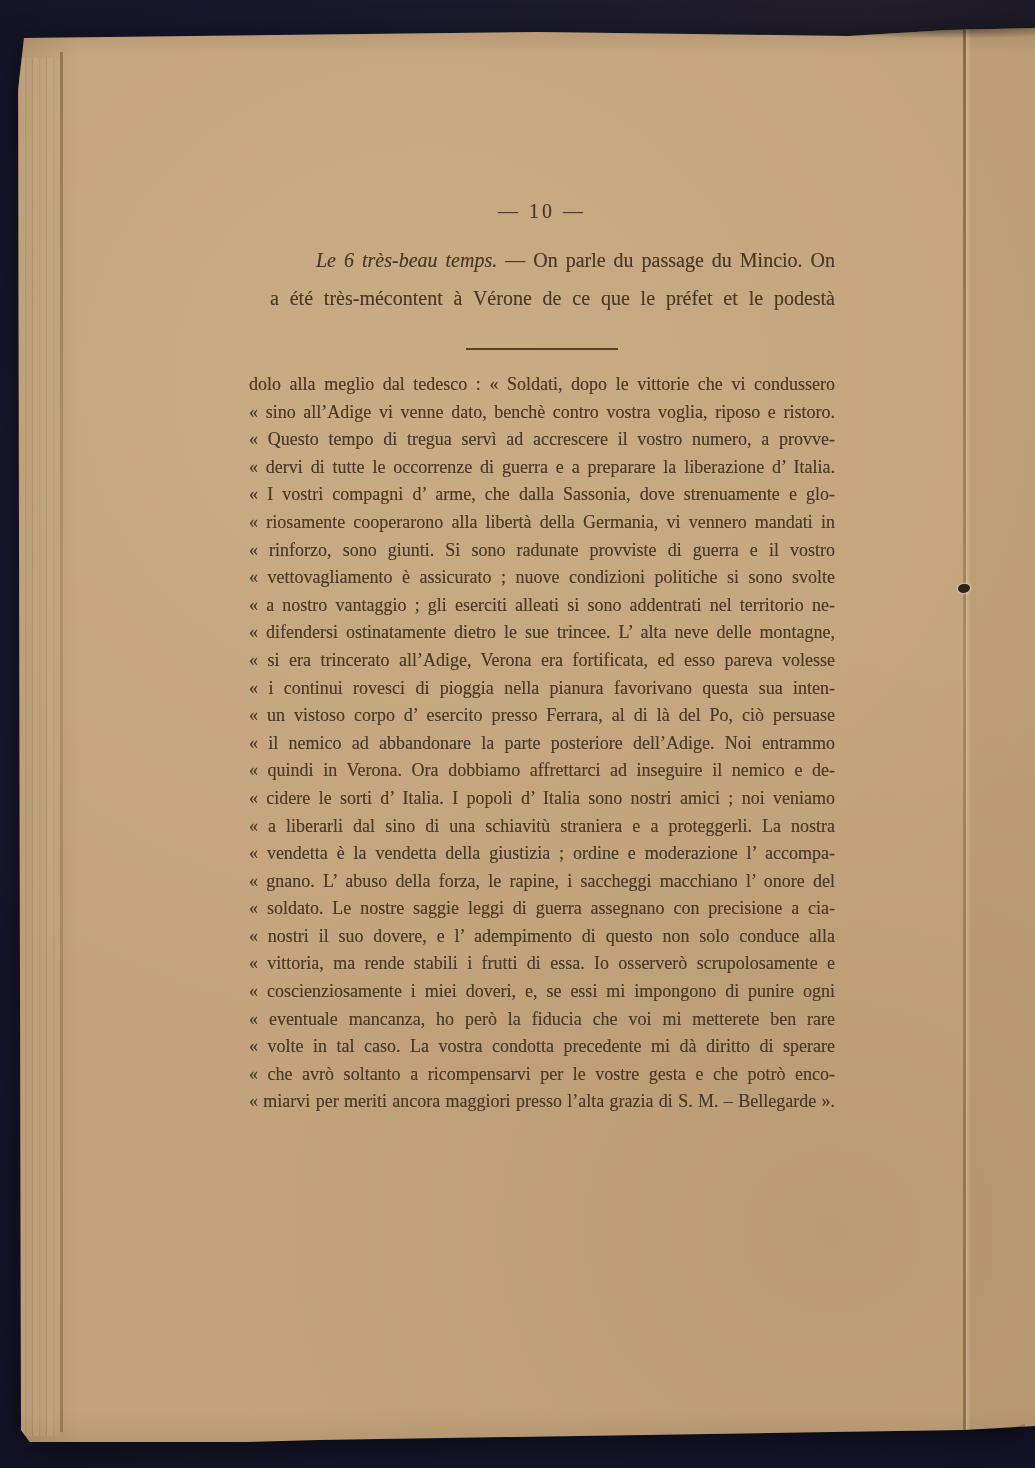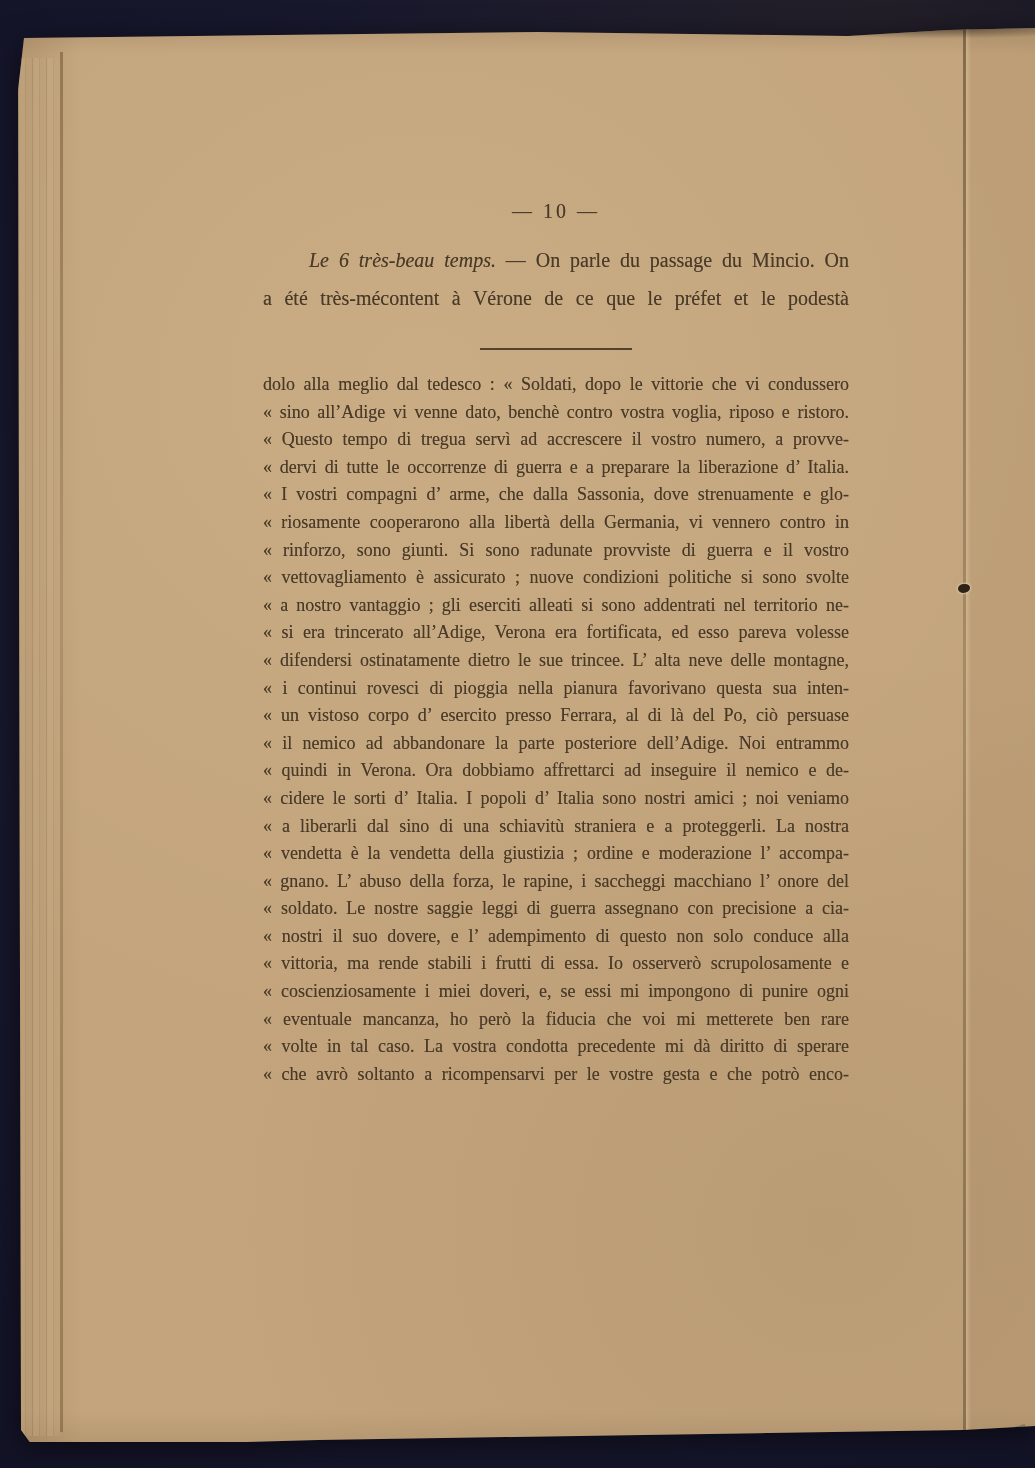--- a/index.html
+++ b/index.html
@@ -42,7 +42,7 @@
   .gap-wedge{position:absolute;left:947px;bottom:0;width:60px;height:26px;
     clip-path:polygon(0 100%,100% 30%,100% 100%);background:rgba(18,18,40,.85);opacity:.25;}
 
-  .text-block{position:absolute;left:245px;top:170px;width:586px;color:#493a28;
+  .text-block{position:absolute;left:231px;top:170px;width:586px;color:#493a28;
     text-shadow:0 0 .5px rgba(73,58,40,.55);}
   .page-number{text-align:center;font-size:20px;line-height:26px;letter-spacing:3px;}
   .mpara{font-size:20px;line-height:38px;}

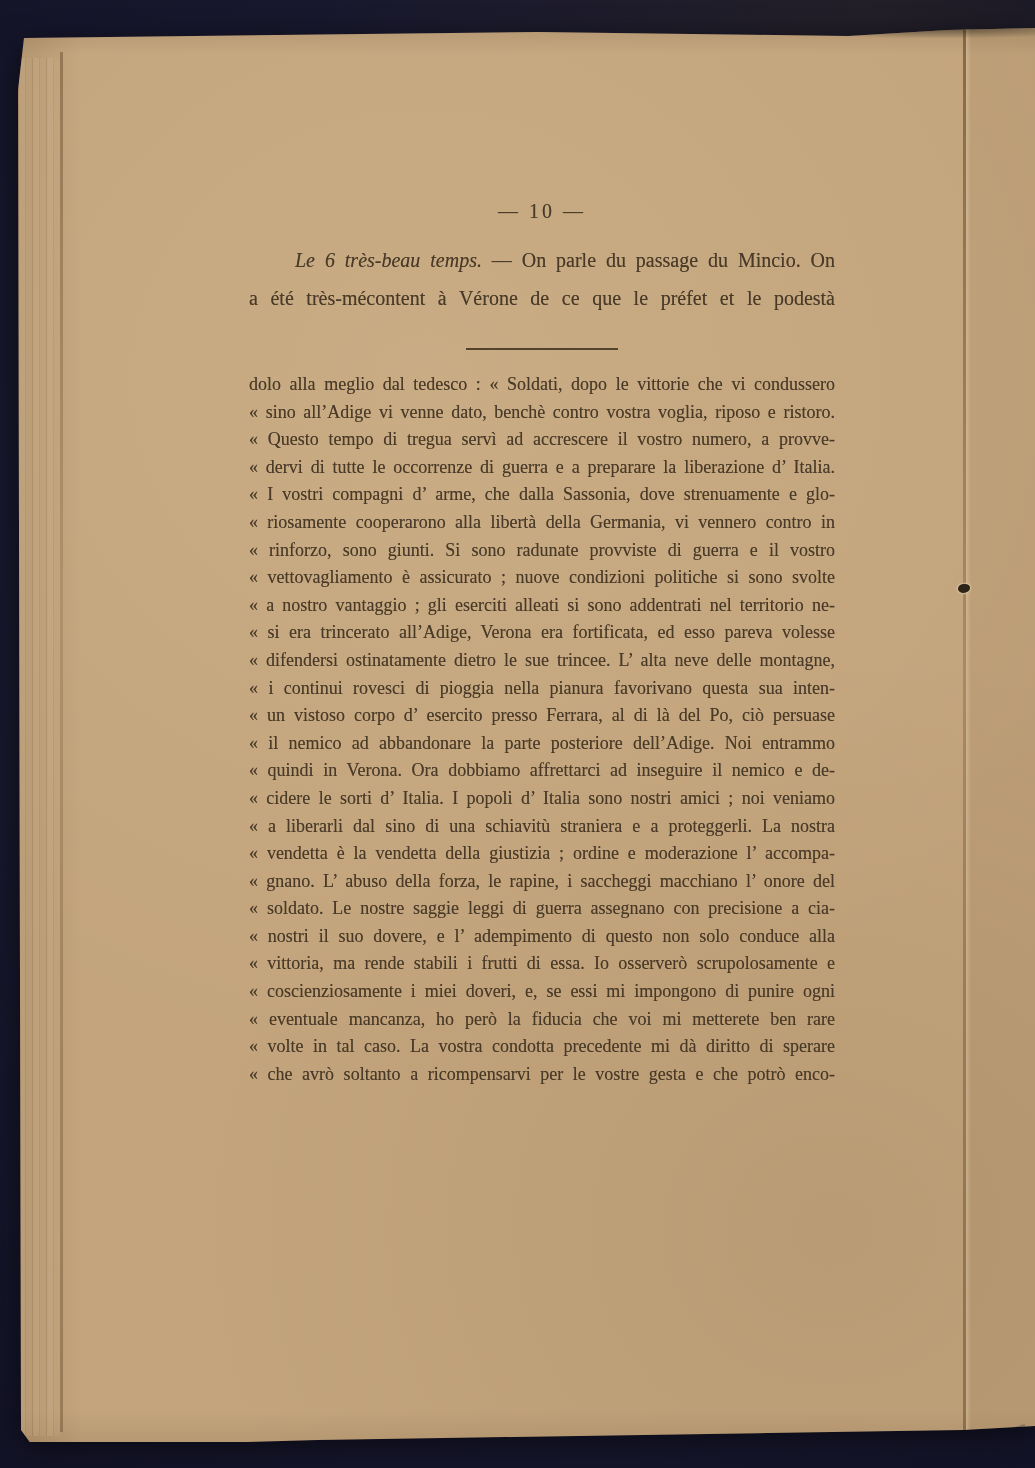--- a/index.html
+++ b/index.html
@@ -51,7 +51,7 @@
   .indent1{text-indent:46px;}
   .ital{font-style:italic;}
   .para-cont{margin-top:13px;}
-  .para-entry{margin-top:17px;}
+  .para-entry{margin-top:17px;margin-left:21px;}
   .fn-rule{margin-top:31px;width:152px;border:0;border-top:2px solid #53432d;height:0;}
   .footnote{margin-top:21px;font-size:18px;line-height:27.6px;}
   .fline{text-align:justify;text-align-last:justify;white-space:normal;}

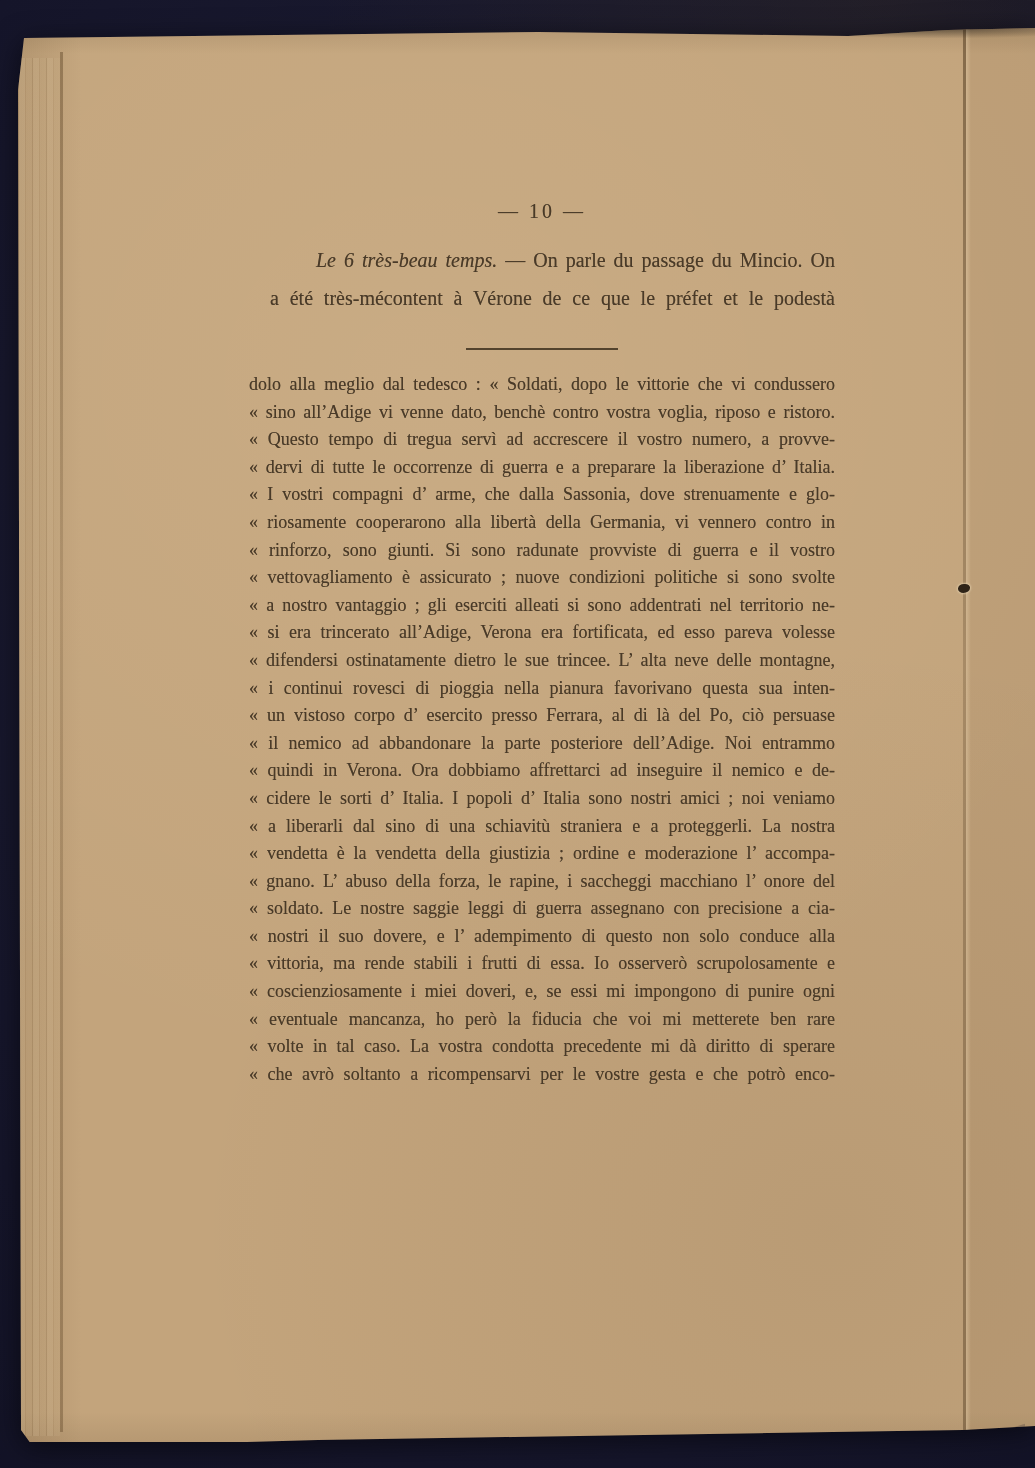--- a/index.html
+++ b/index.html
@@ -87,7 +87,7 @@
           <div class="fline">« Questo tempo di tregua servì ad accrescere il vostro numero, a provve-</div>
           <div class="fline">« dervi di tutte le occorrenze di guerra e a preparare la liberazione d’ Italia.</div>
           <div class="fline">« I vostri compagni d’ arme, che dalla Sassonia, dove strenuamente e glo-</div>
-          <div class="fline">« riosamente cooperarono alla libertà della Germania, vi vennero contro in</div>
+          <div class="fline">« riosamente cooperarono alla libertà della Germania, vi vennero mandati in</div>
           <div class="fline">« rinforzo, sono giunti. Si sono radunate provviste di guerra e il vostro</div>
           <div class="fline">« vettovagliamento è assicurato ; nuove condizioni politiche si sono svolte</div>
           <div class="fline">« a nostro vantaggio ; gli eserciti alleati si sono addentrati nel territorio ne-</div>

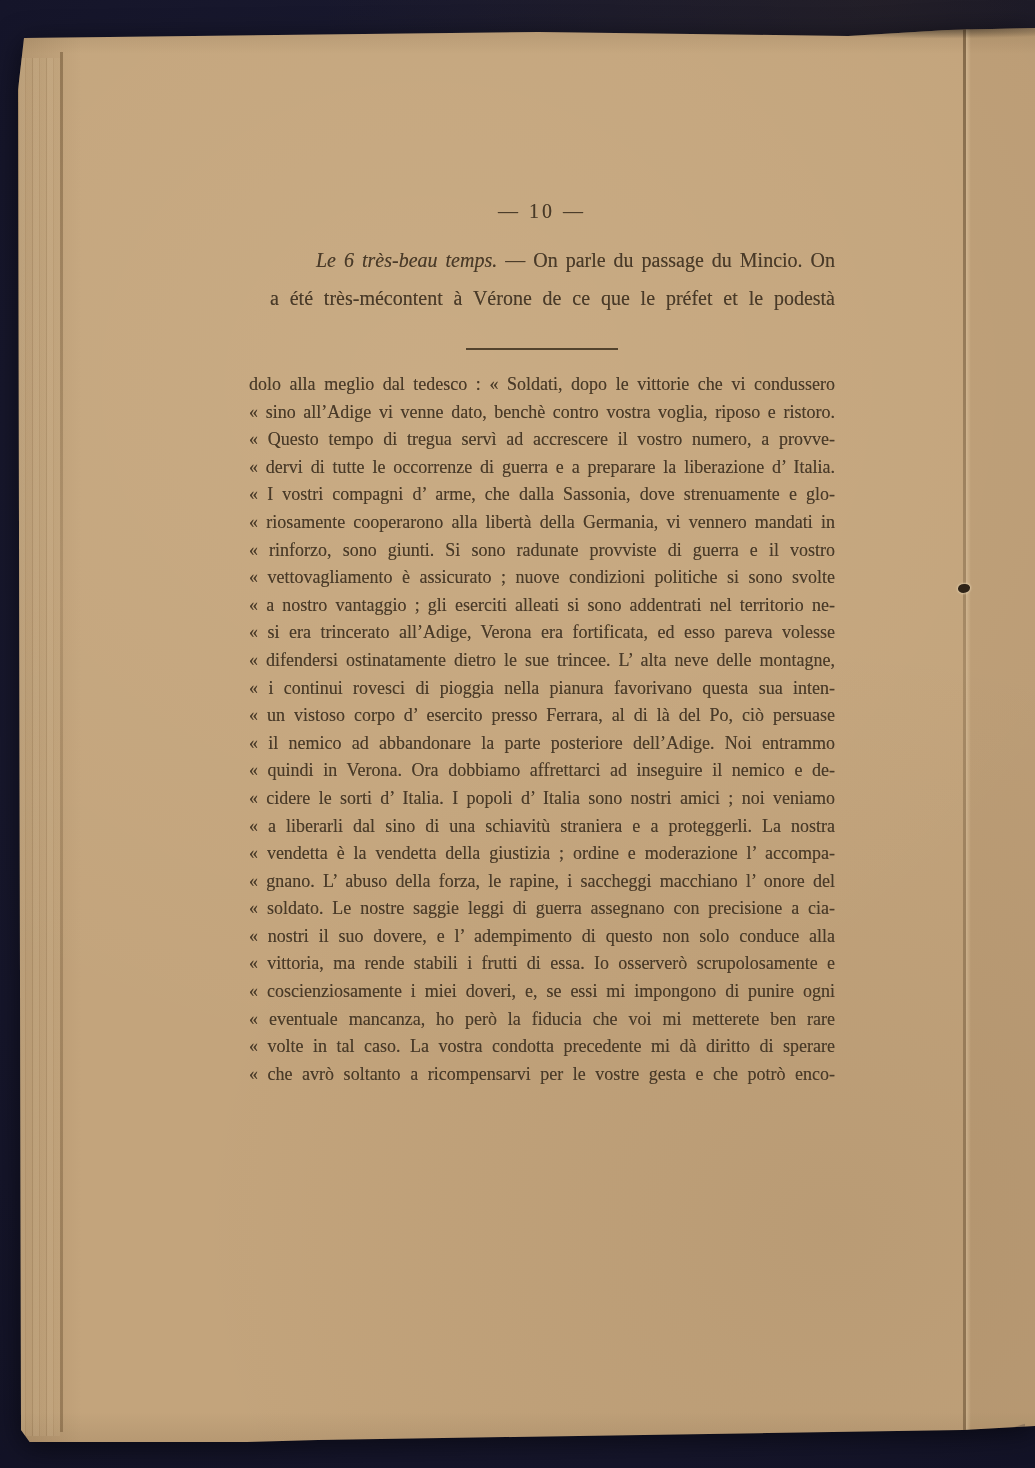--- a/index.html
+++ b/index.html
@@ -91,8 +91,8 @@
           <div class="fline">« rinforzo, sono giunti. Si sono radunate provviste di guerra e il vostro</div>
           <div class="fline">« vettovagliamento è assicurato ; nuove condizioni politiche si sono svolte</div>
           <div class="fline">« a nostro vantaggio ; gli eserciti alleati si sono addentrati nel territorio ne-</div>
+          <div class="fline">« difendersi ostinatamente dietro le sue trincee. L’ alta neve delle montagne,</div>
           <div class="fline">« si era trincerato all’Adige, Verona era fortificata, ed esso pareva volesse</div>
-          <div class="fline">« difendersi ostinatamente dietro le sue trincee. L’ alta neve delle montagne,</div>
           <div class="fline">« i continui rovesci di pioggia nella pianura favorivano questa sua inten-</div>
           <div class="fline">« un vistoso corpo d’ esercito presso Ferrara, al di là del Po, ciò persuase</div>
           <div class="fline">« il nemico ad abbandonare la parte posteriore dell’Adige. Noi entrammo</div>

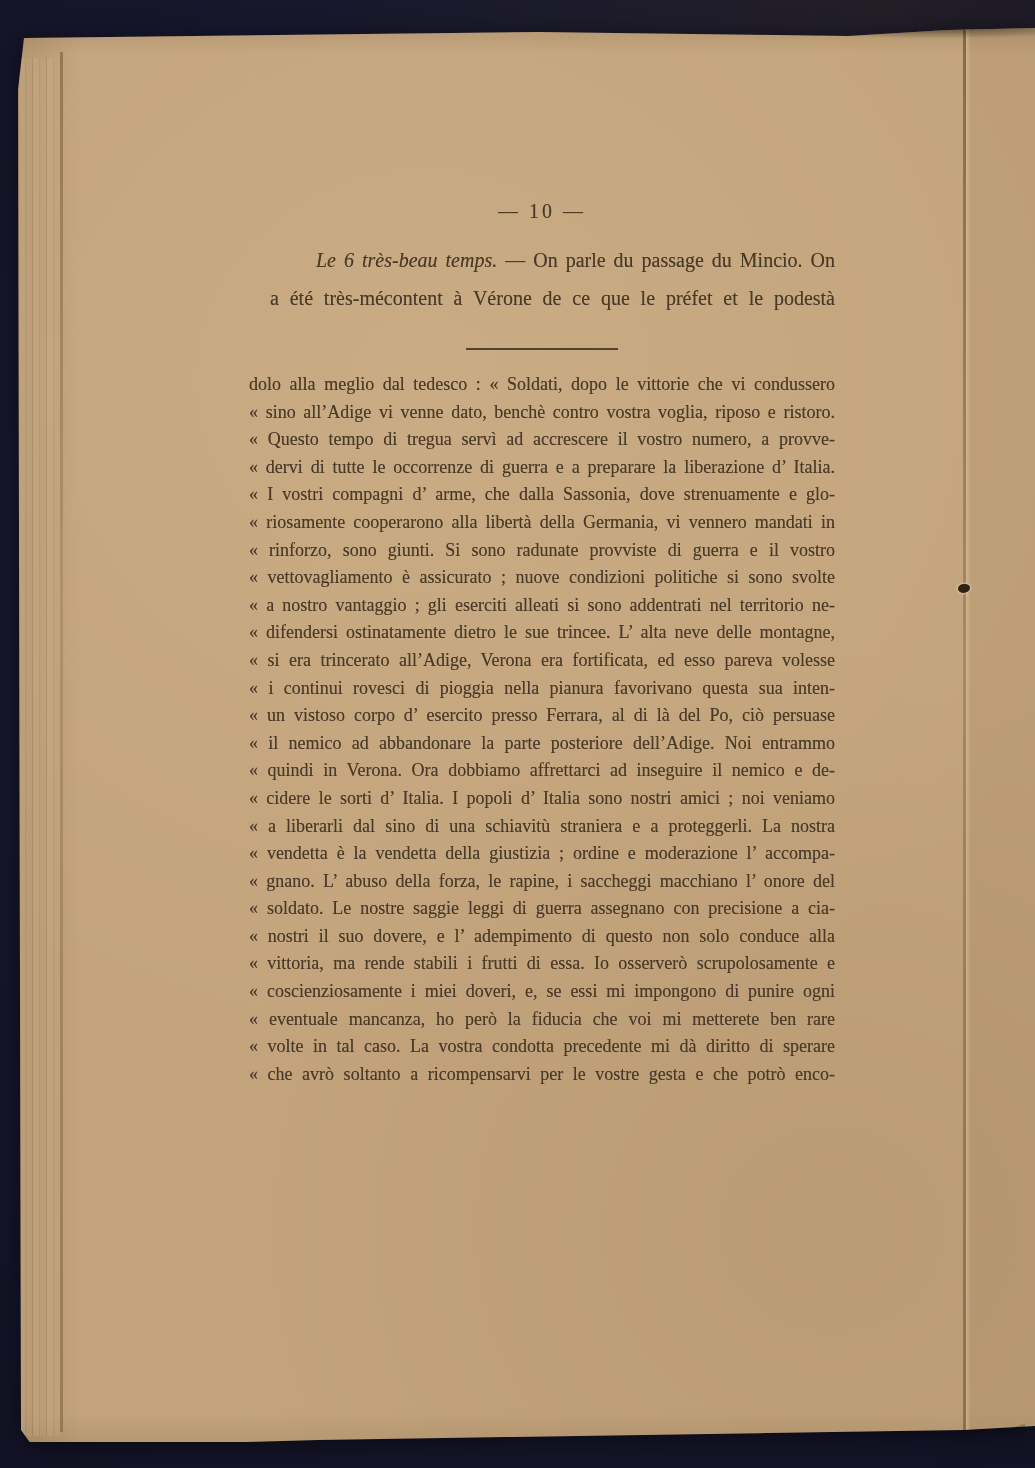--- a/index.html
+++ b/index.html
@@ -108,6 +108,7 @@
           <div class="fline">« eventuale mancanza, ho però la fiducia che voi mi metterete ben rare</div>
           <div class="fline">« volte in tal caso. La vostra condotta precedente mi dà diritto di sperare</div>
           <div class="fline">« che avrò soltanto a ricompensarvi per le vostre gesta e che potrò enco-</div>
+          <div class="fline">« miarvi per meriti ancora maggiori presso l’alta grazia di S. M. – Bellegarde ».</div>
         </div>
     </div>
   </div>

